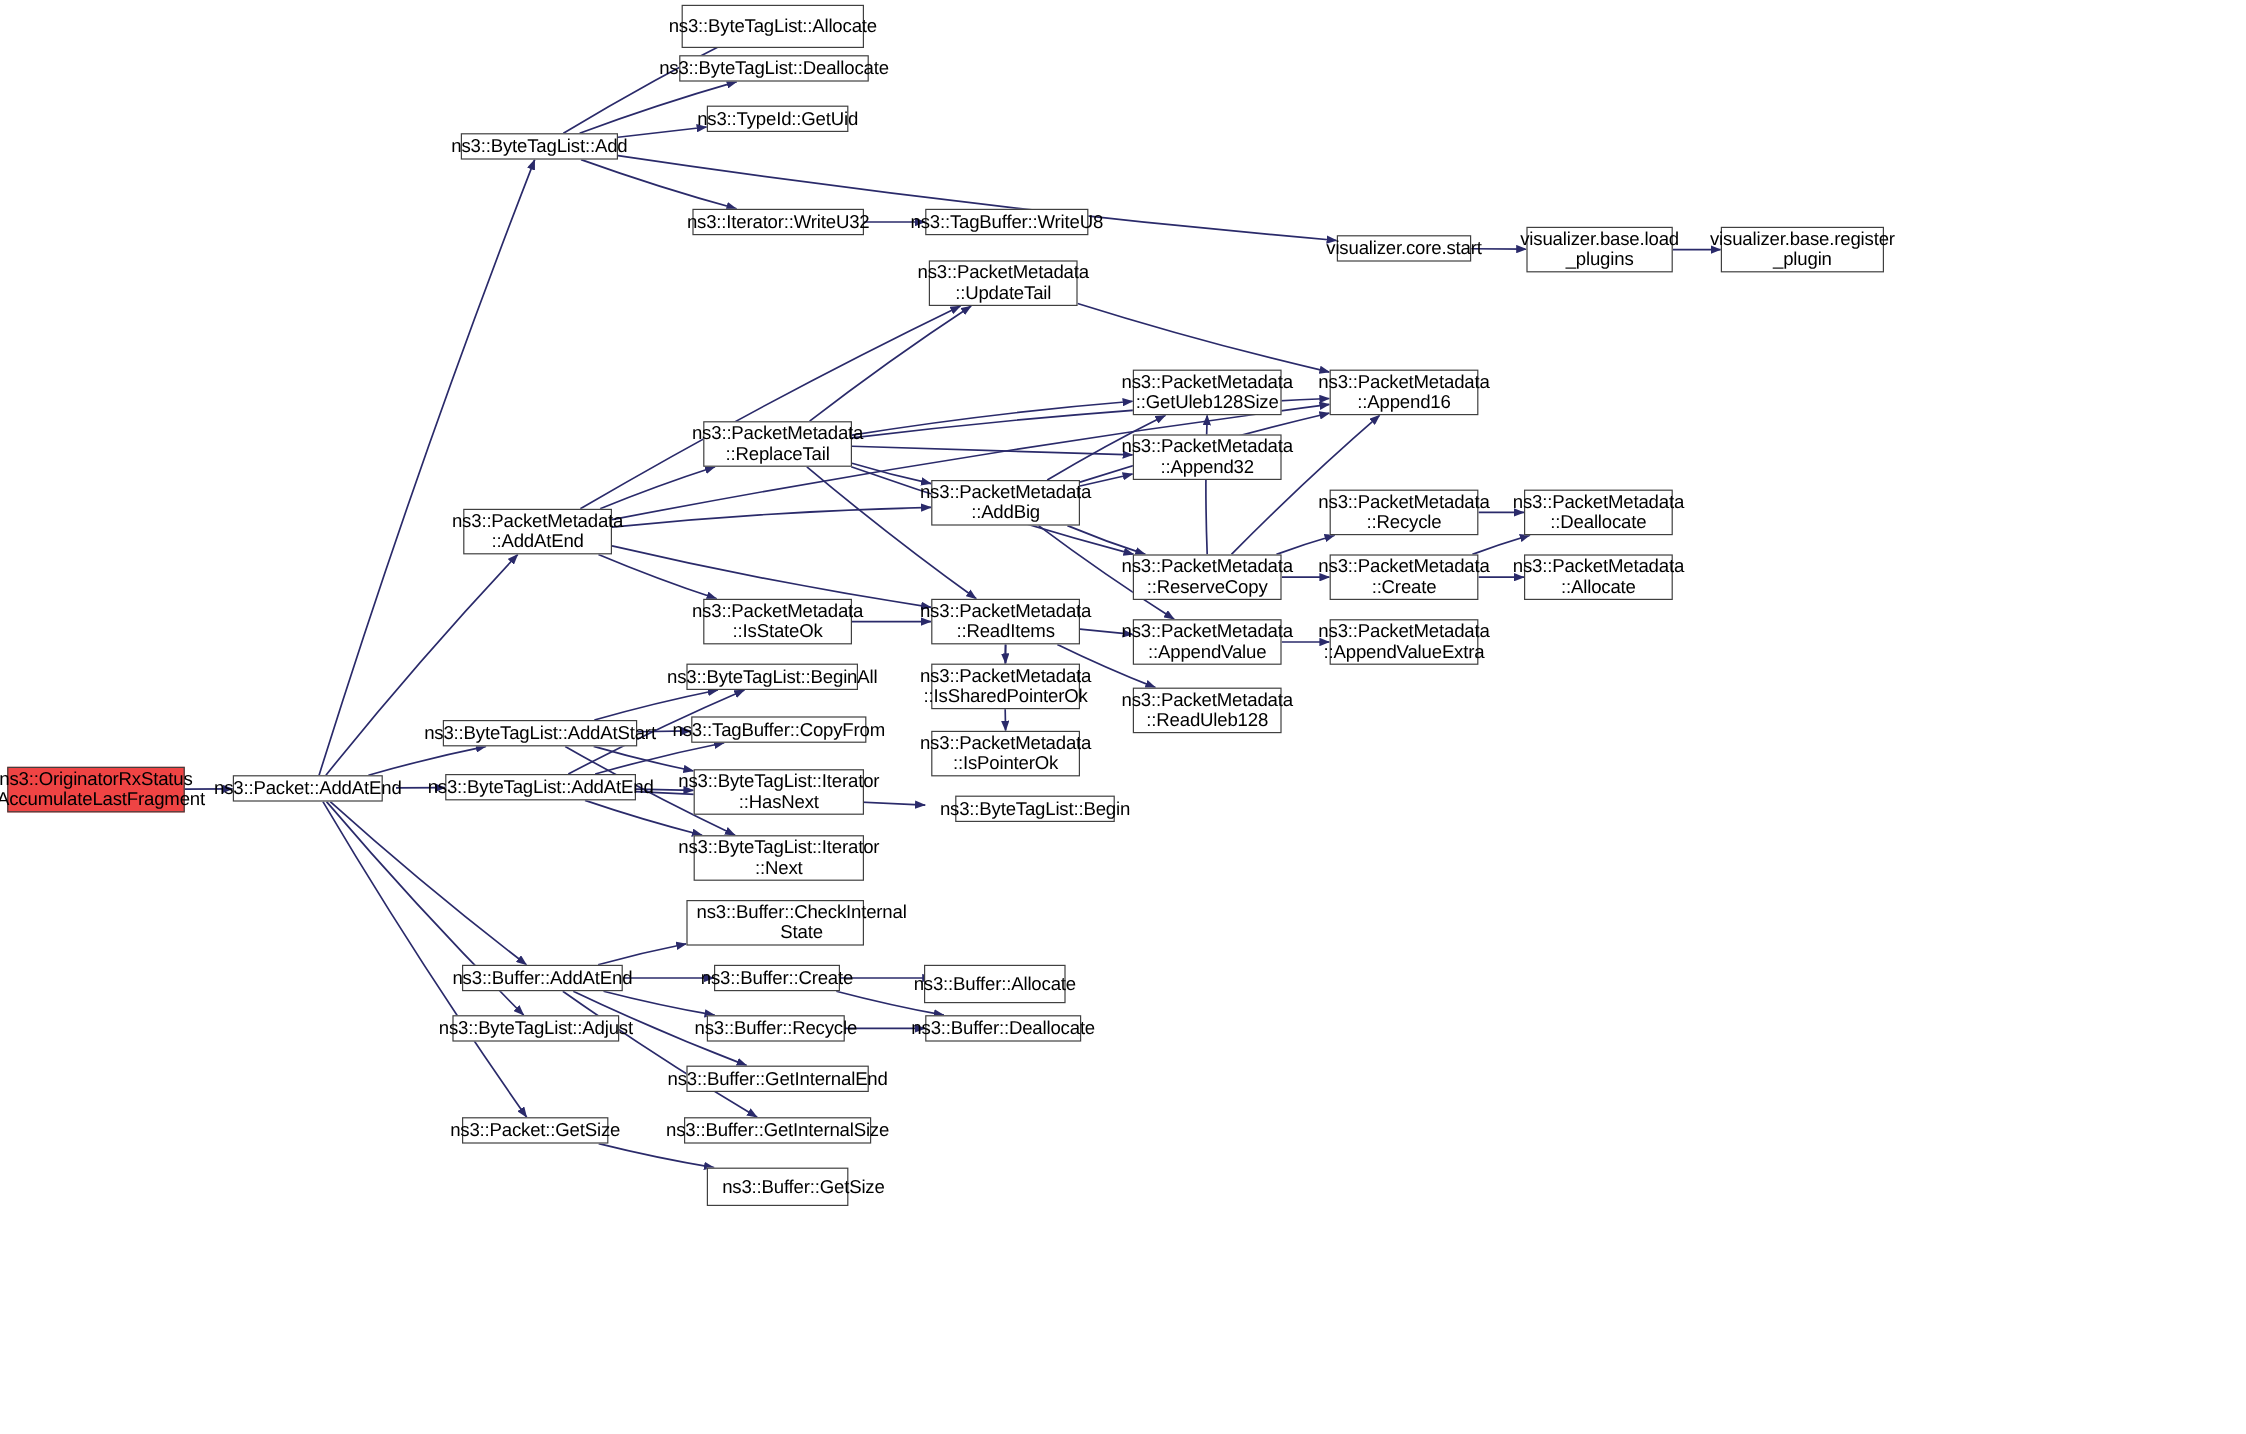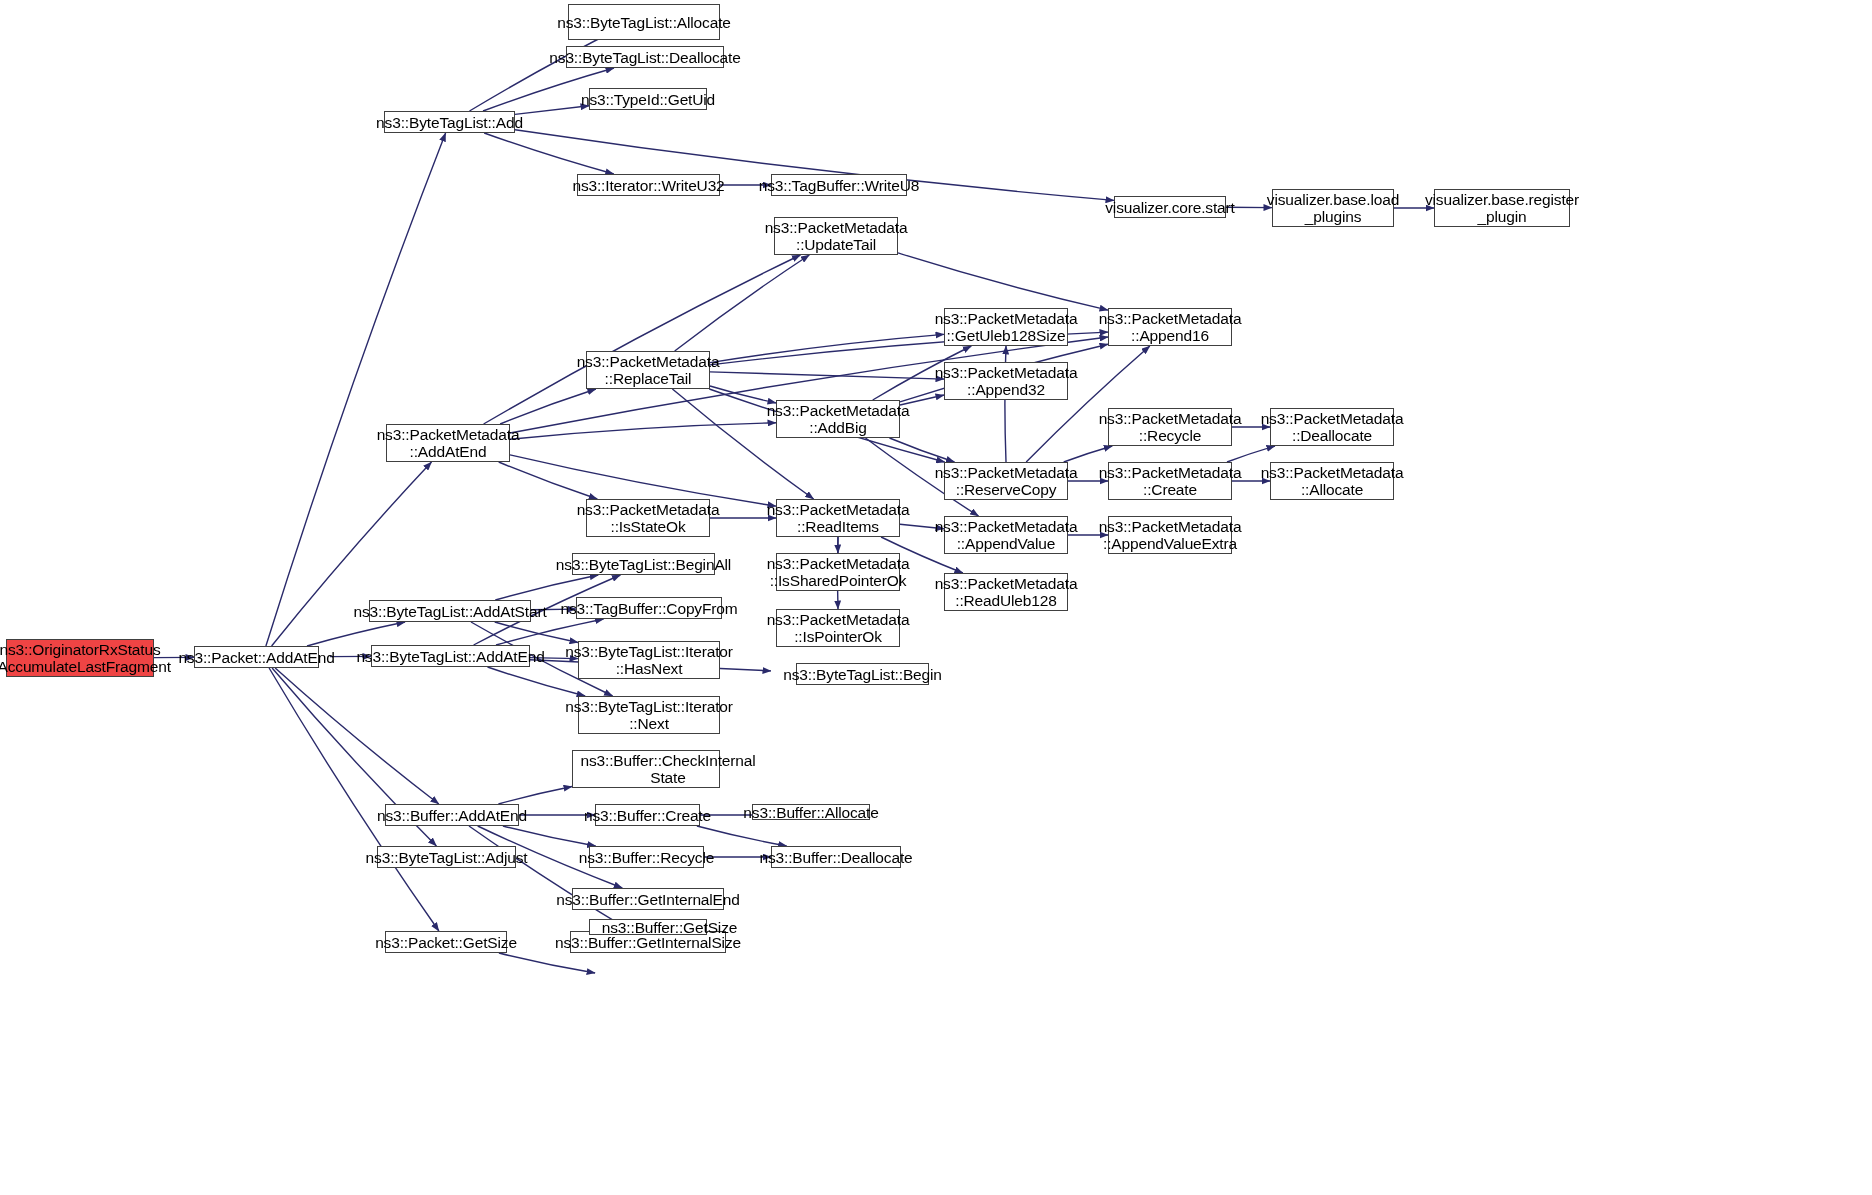--- a/index.html
+++ b/index.html
@@ -237,7 +237,7 @@
       <div class="node" style="left: 595px; top: 804px; width: 105px; height: 22px;">
         <span class="lbl">ns3::Buffer::Create</span>
       </div>
-      <div class="node" style="left: 752px; top: 804px; width: 118px; height: 16px;">
+      <div class="node" style="left: 770px; top: 804px; width: 118px; height: 32px;">
         <span class="lbl">ns3::Buffer::Allocate</span>
       </div>
       <div class="node" style="left: 377px; top: 846px; width: 139px; height: 22px;">

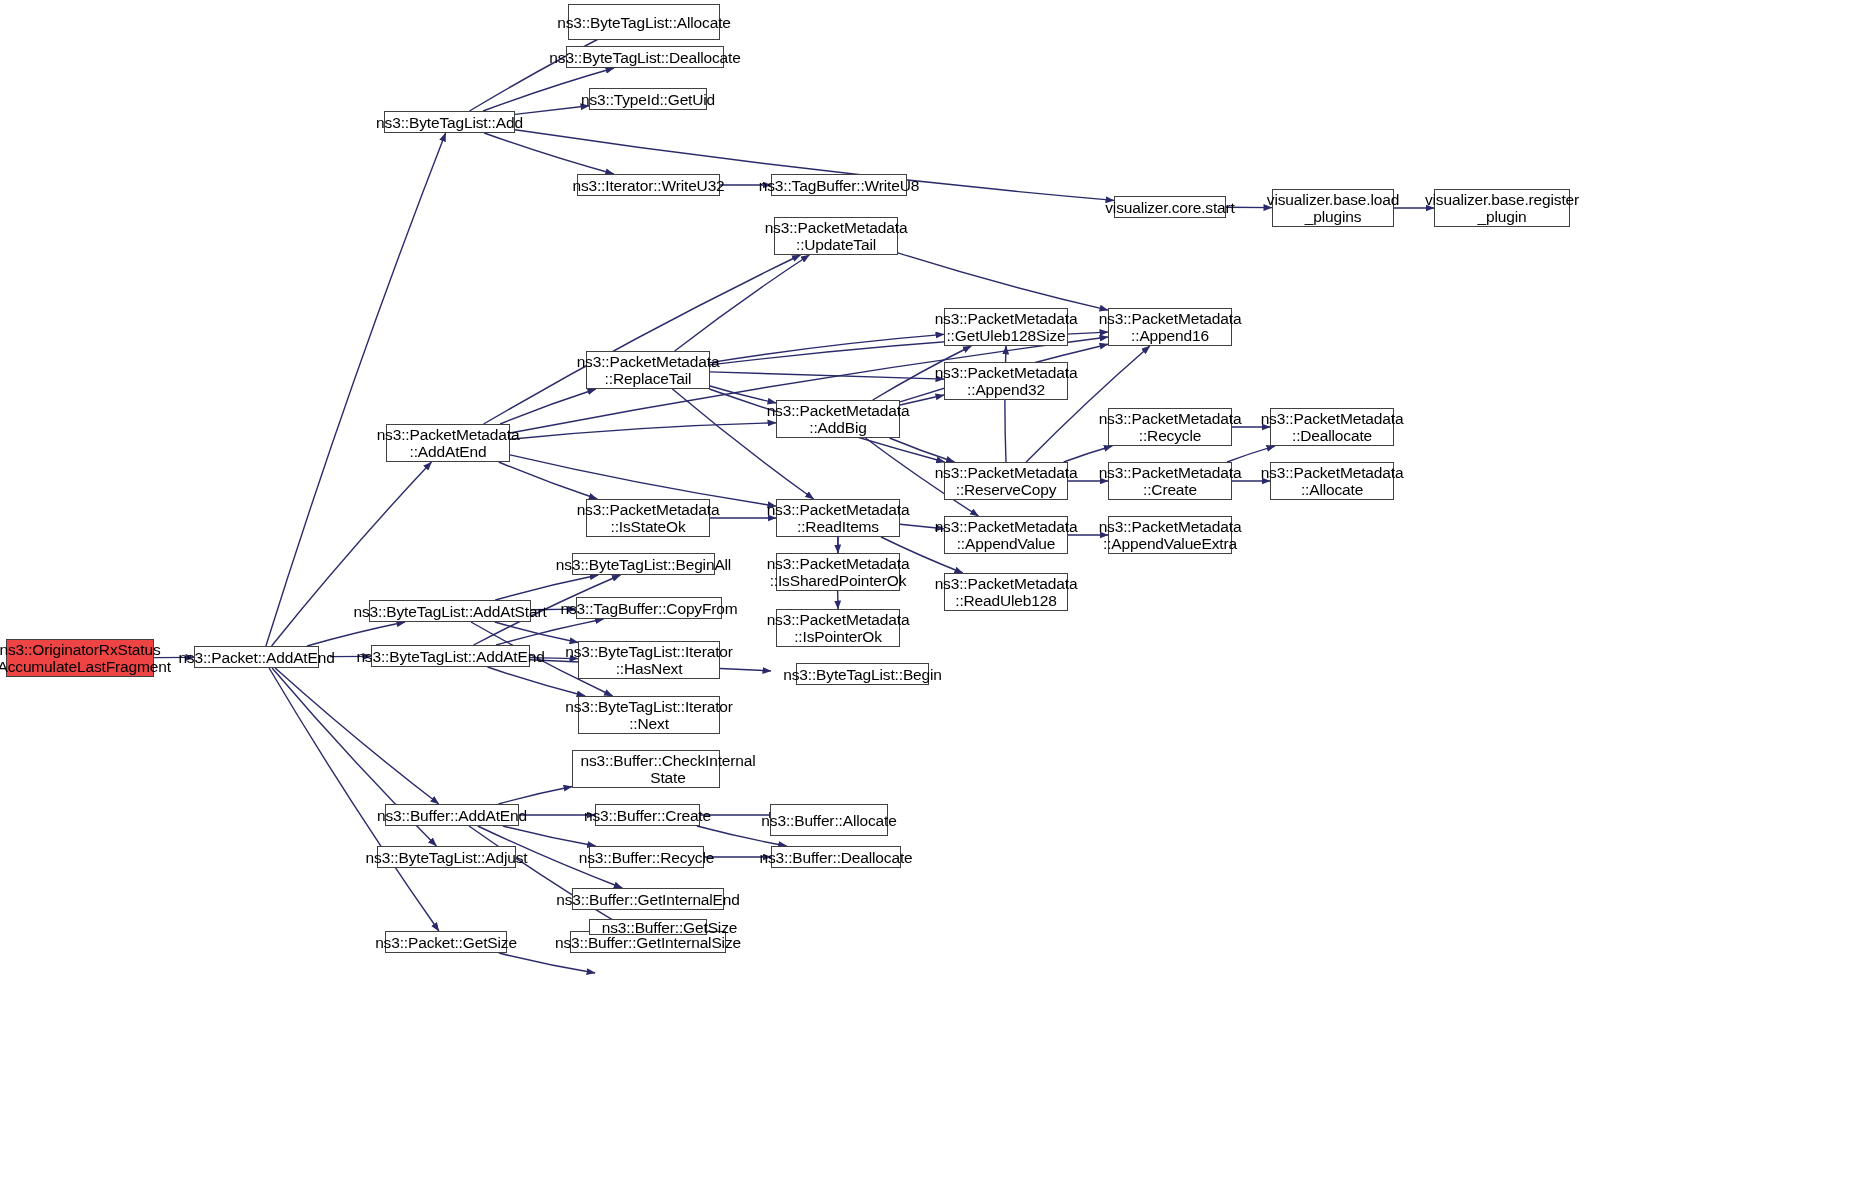--- a/index.html
+++ b/index.html
@@ -258,7 +258,7 @@
       <div class="node" style="left: 385px; top: 931px; width: 122px; height: 22px;">
         <span class="lbl">ns3::Packet::GetSize</span>
       </div>
-      <div class="node" style="left: 589px; top: 919px; width: 118px; height: 16px; padding-left: 47px;">
+      <div class="node" style="left: 589px; top: 973px; width: 118px; height: 32px; padding-left: 47px;">
         <span class="lbl">ns3::Buffer::GetSize</span>
       </div>
     </div>

